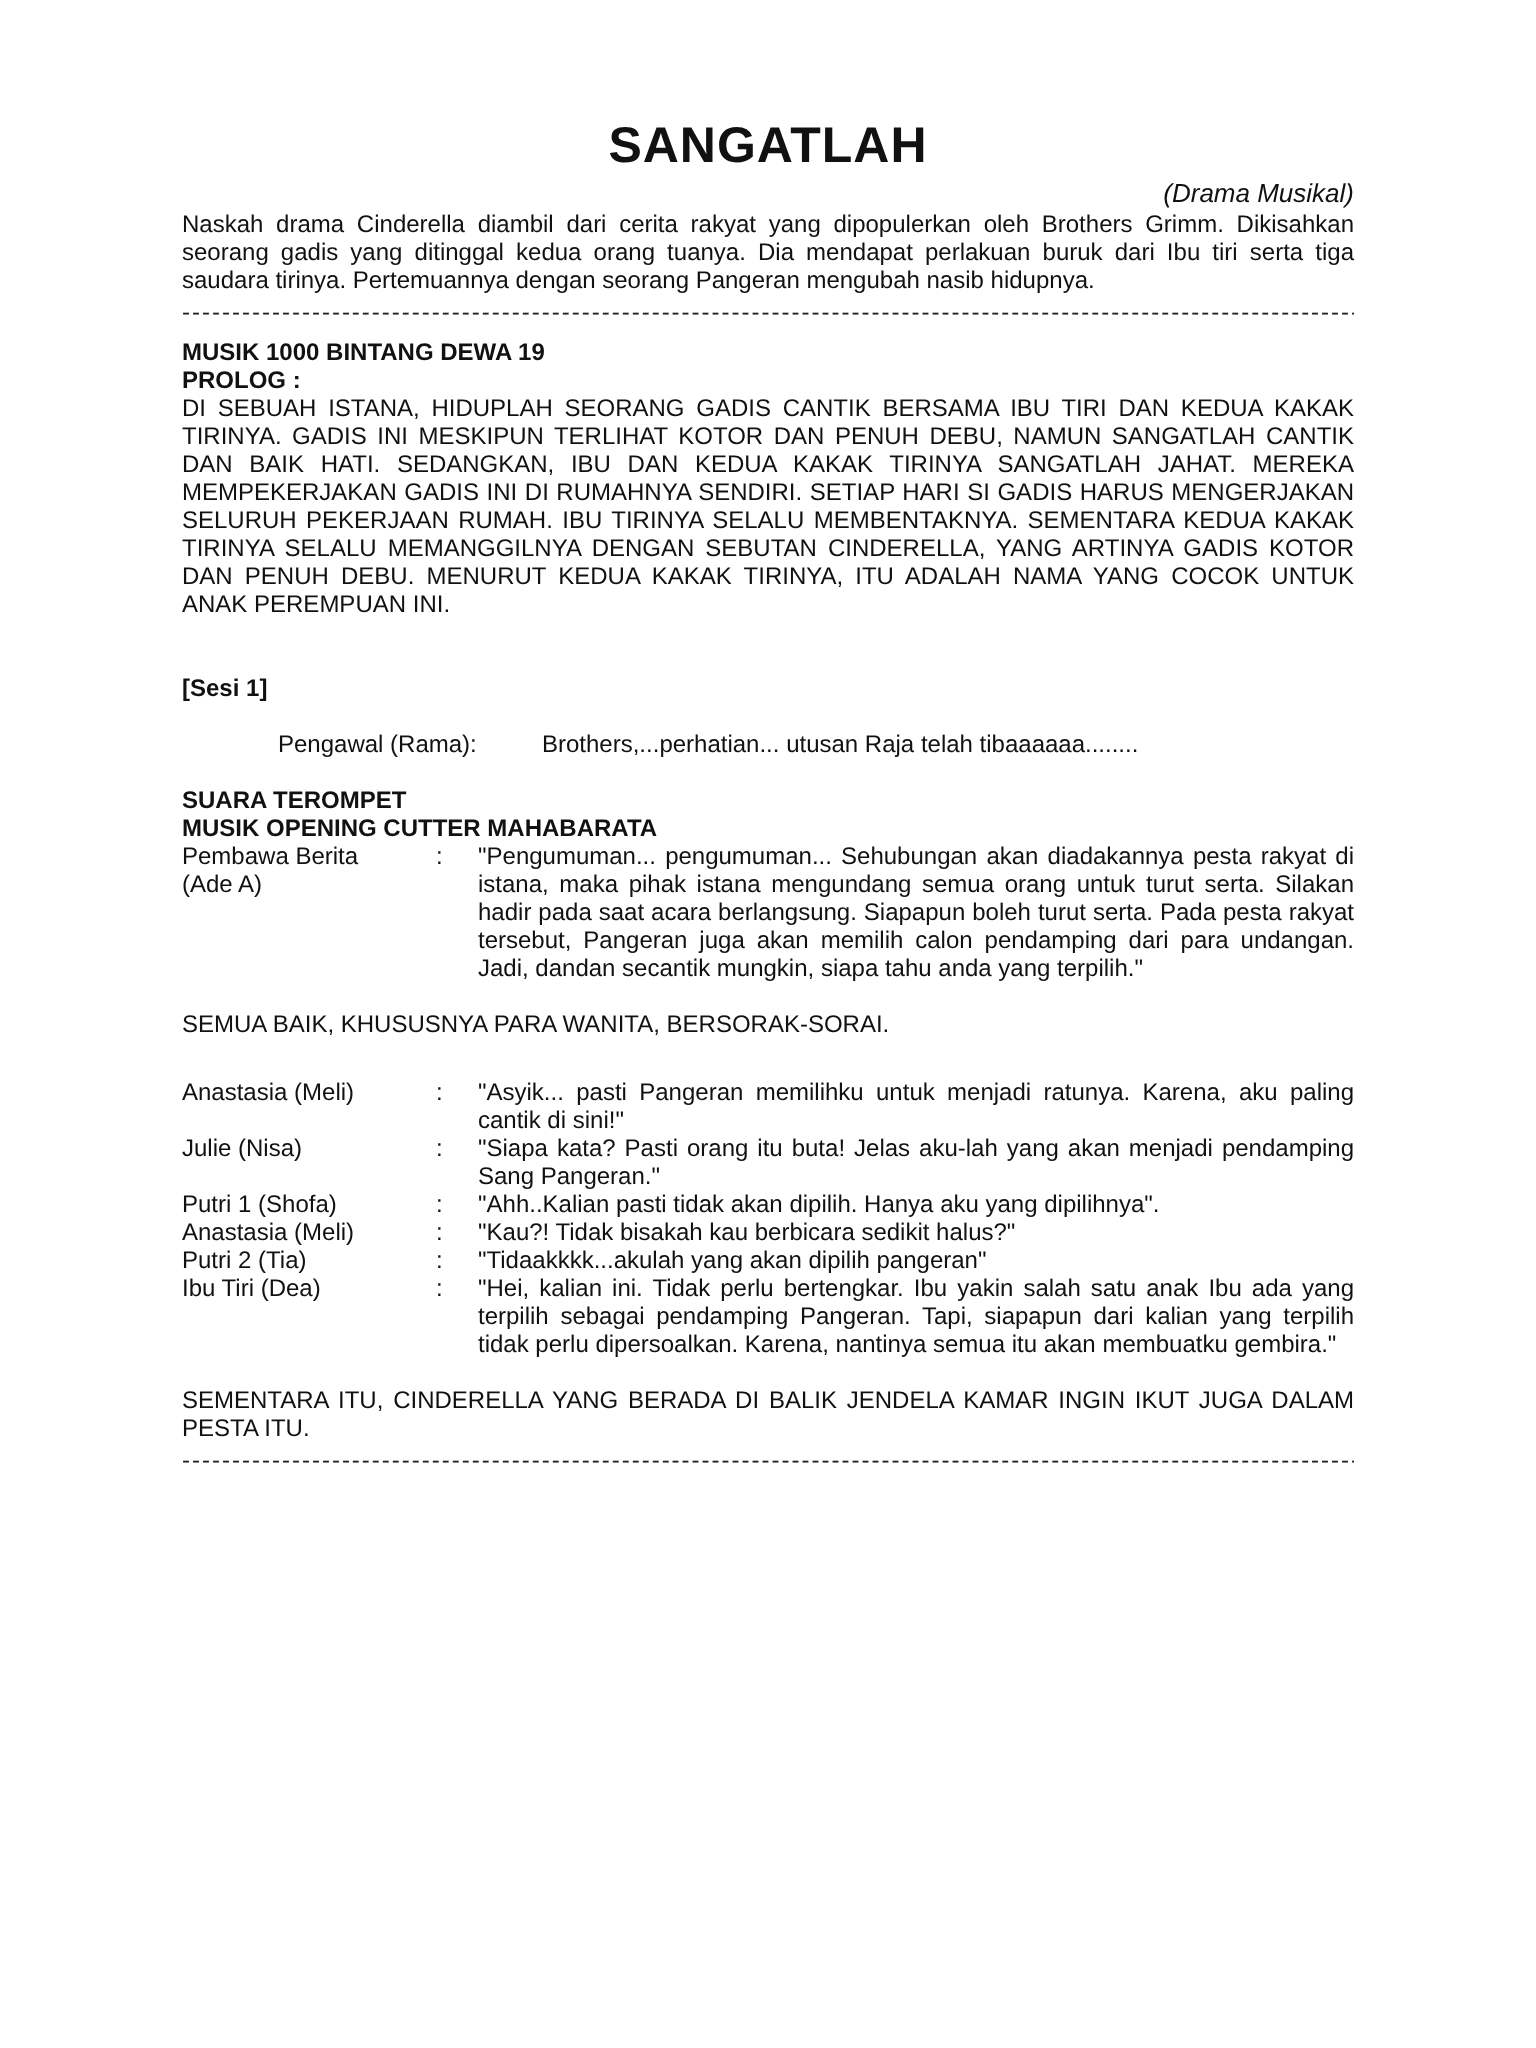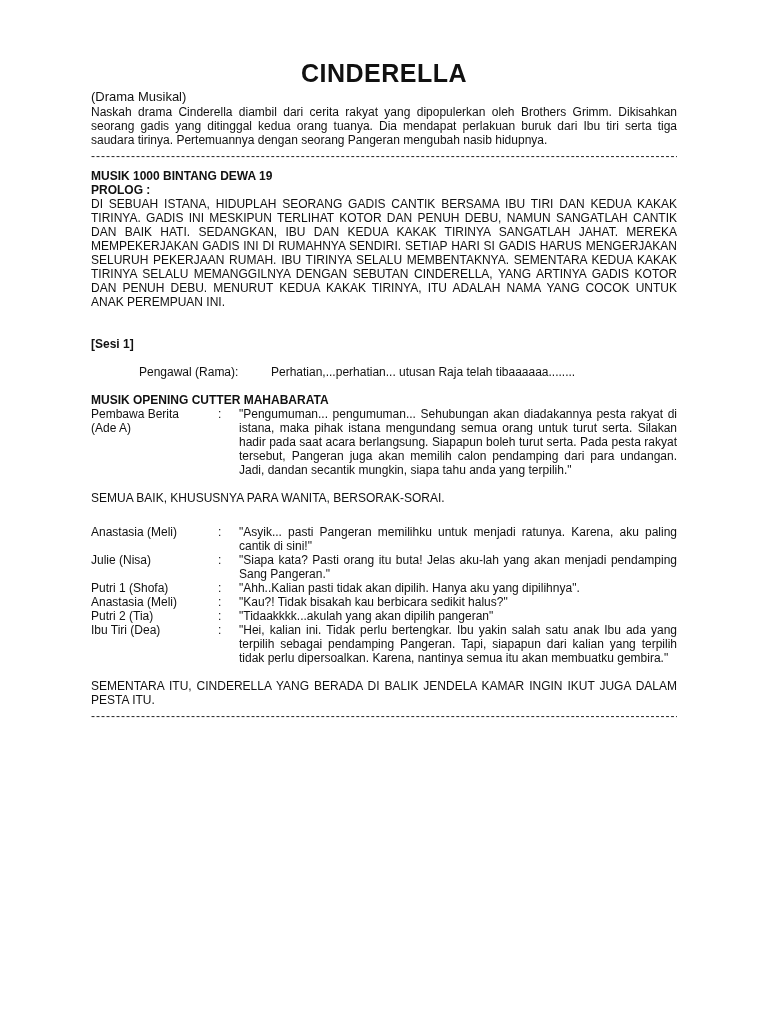--- a/index.html
+++ b/index.html
@@ -62,7 +62,7 @@
 
 <div class="page">
 
-  <h1 class="title">CINDERELLA</h1>
+  <h1 class="title">SANGATLAH</h1>
   <div class="subtitle">(Drama Musikal)</div>
 
   <p class="para intro">Naskah drama Cinderella diambil dari cerita rakyat yang dipopulerkan oleh Brothers Grimm. Dikisahkan seorang gadis yang ditinggal kedua orang tuanya. Dia mendapat perlakuan buruk dari Ibu tiri serta tiga saudara tirinya. Pertemuannya dengan seorang Pangeran mengubah nasib hidupnya.</p>

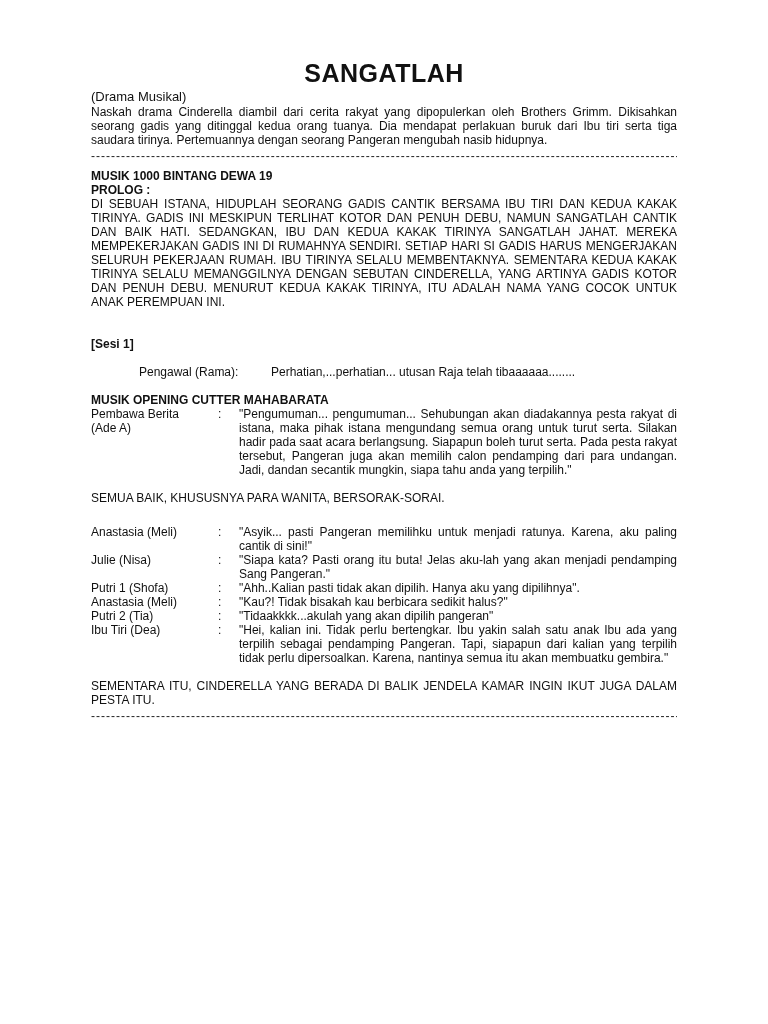--- a/index.html
+++ b/index.html
@@ -25,9 +25,10 @@
     letter-spacing: 0.5px;
   }
   .subtitle {
-    text-align: left;
+    text-align: right;
     font-size: 13px;
     line-height: 17px;
+    font-style: italic;
   }
   .para {
     margin: 0;

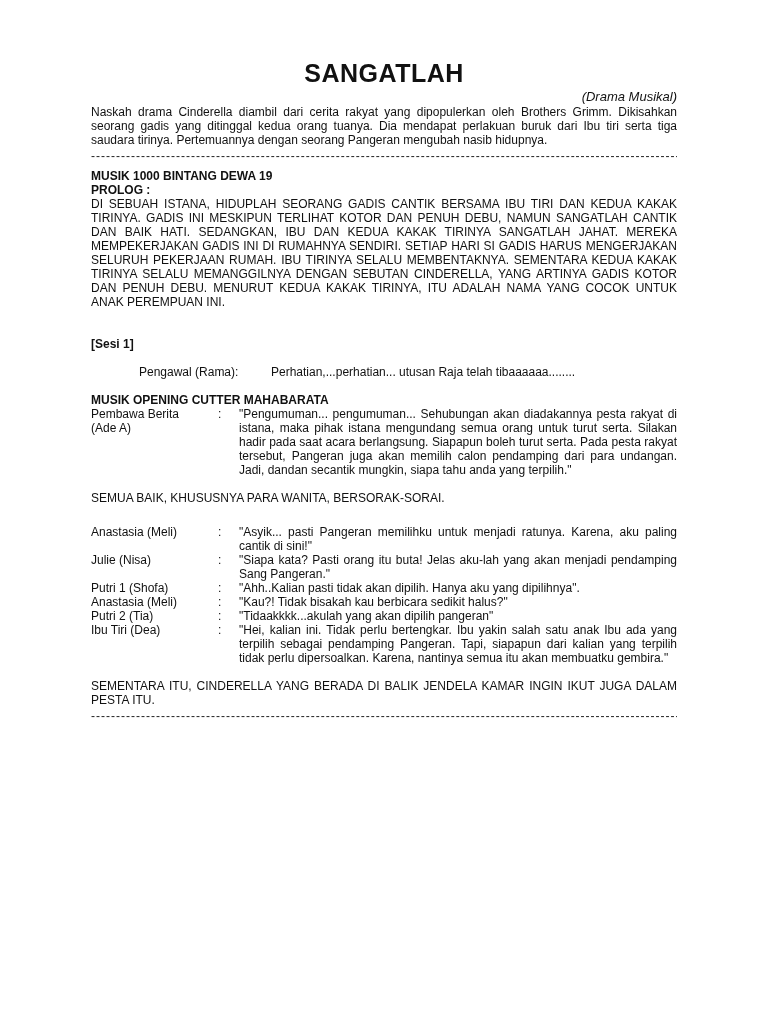--- a/index.html
+++ b/index.html
@@ -82,7 +82,7 @@
 
   <div class="row row-pengawal">
     <div class="pengawal-name">Pengawal (Rama):</div>
-    <div class="pengawal-text">Perhatian,...perhatian... utusan Raja telah tibaaaaaa........</div>
+    <div class="pengawal-text">Brothers,...perhatian... utusan Raja telah tibaaaaaa........</div>
   </div>
 
   <div class="block-suara">

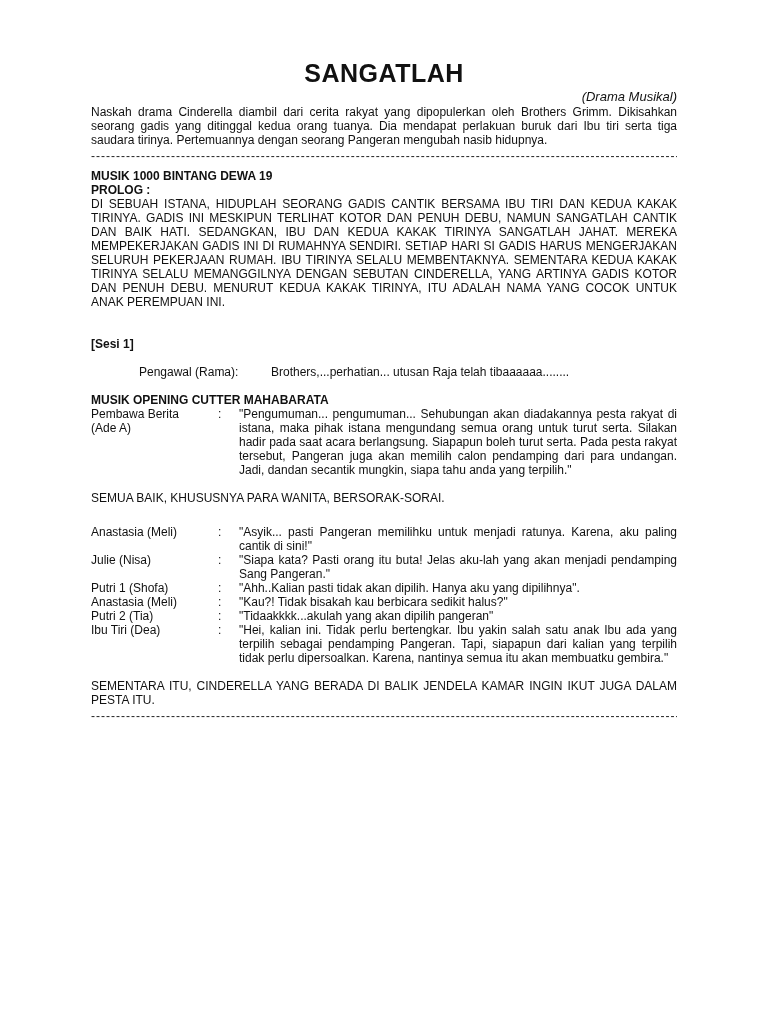--- a/index.html
+++ b/index.html
@@ -86,6 +86,7 @@
   </div>
 
   <div class="block-suara">
+    <div class="h">SUARA TEROMPET</div>
     <div class="h">MUSIK OPENING CUTTER MAHABARATA</div>
   </div>
 

